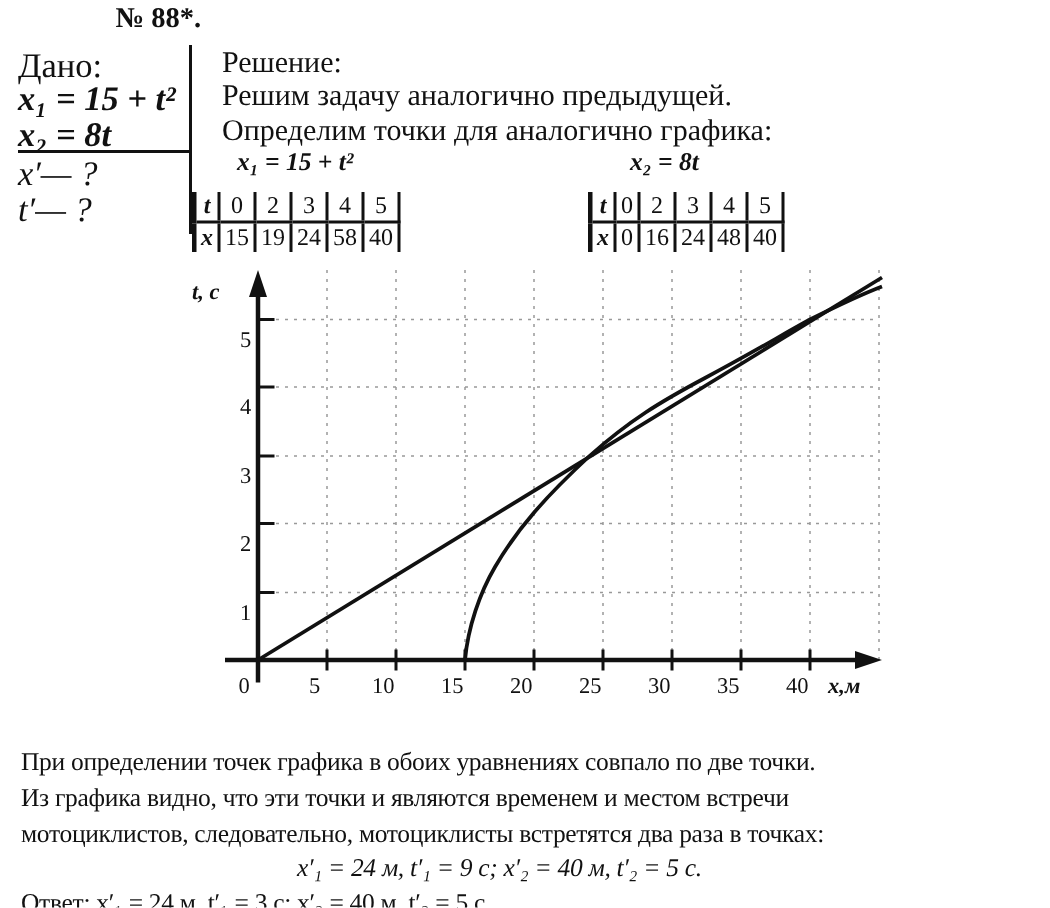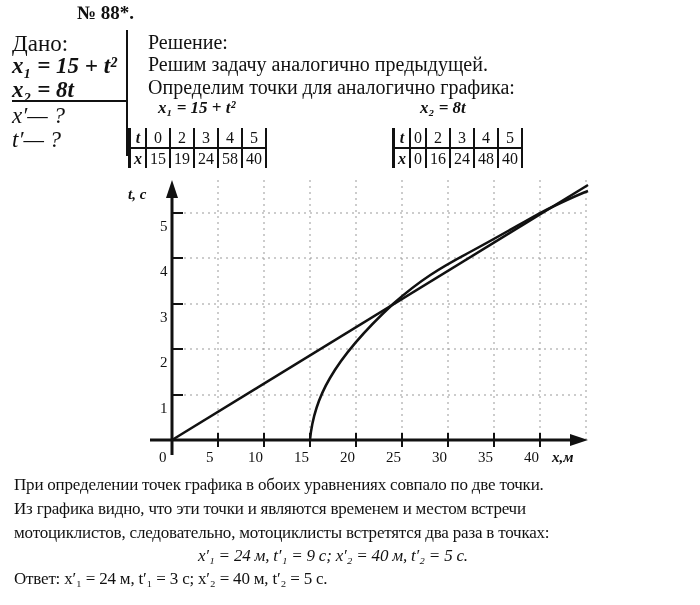--- a/index.html
+++ b/index.html
@@ -18,7 +18,7 @@
   table.vt td:last-child{border-right:2px solid #111;}
   table.vt tr:first-child td{border-bottom:2px solid #111;}
   table.vt td.h{font-style:italic;font-weight:bold;border-left:3px solid #111;}
-  .txt{left:14px;font-size:17px;letter-spacing:-0.2px;}
+  .txt{left:14px;font-size:17px;letter-spacing:-0.2px;margin-top:23px;}
   svg{position:absolute;left:0;top:0;}
   svg text{font-family:"Liberation Serif","DejaVu Serif",serif;font-size:15px;fill:#111;}
 </style>

